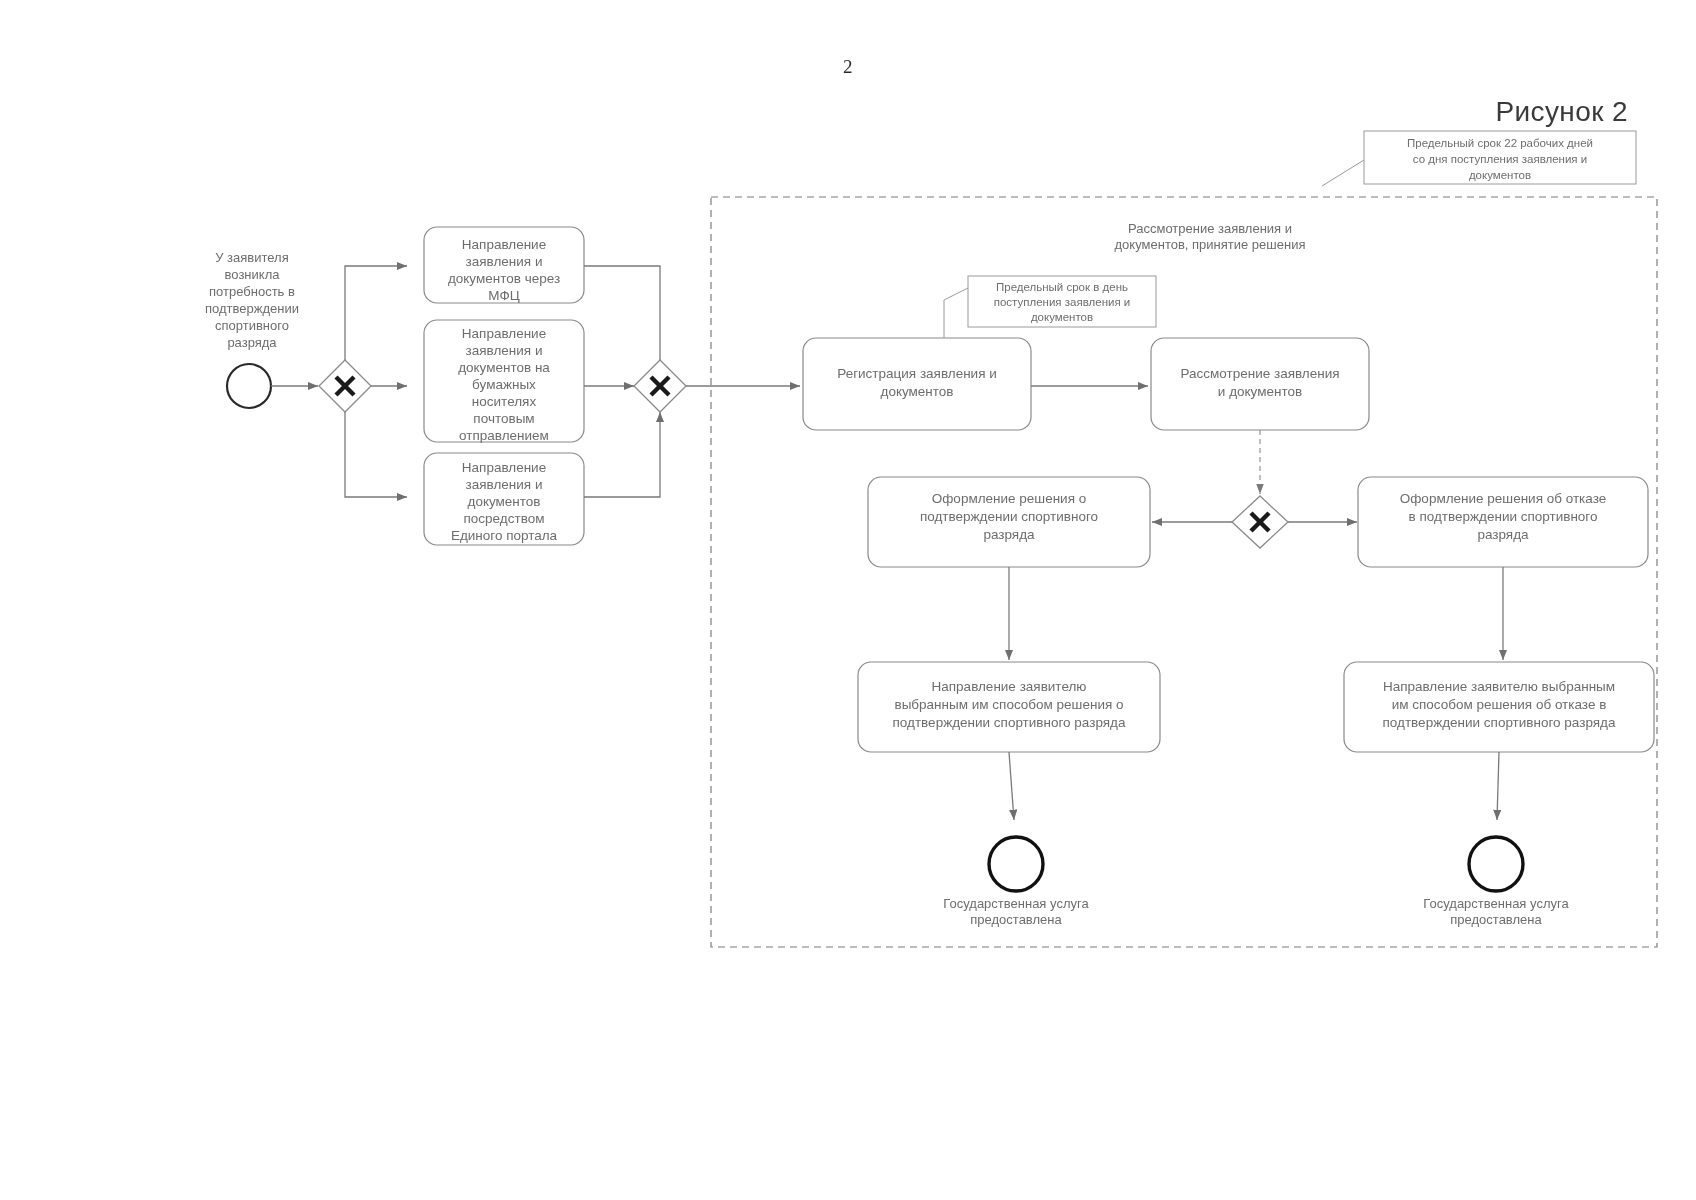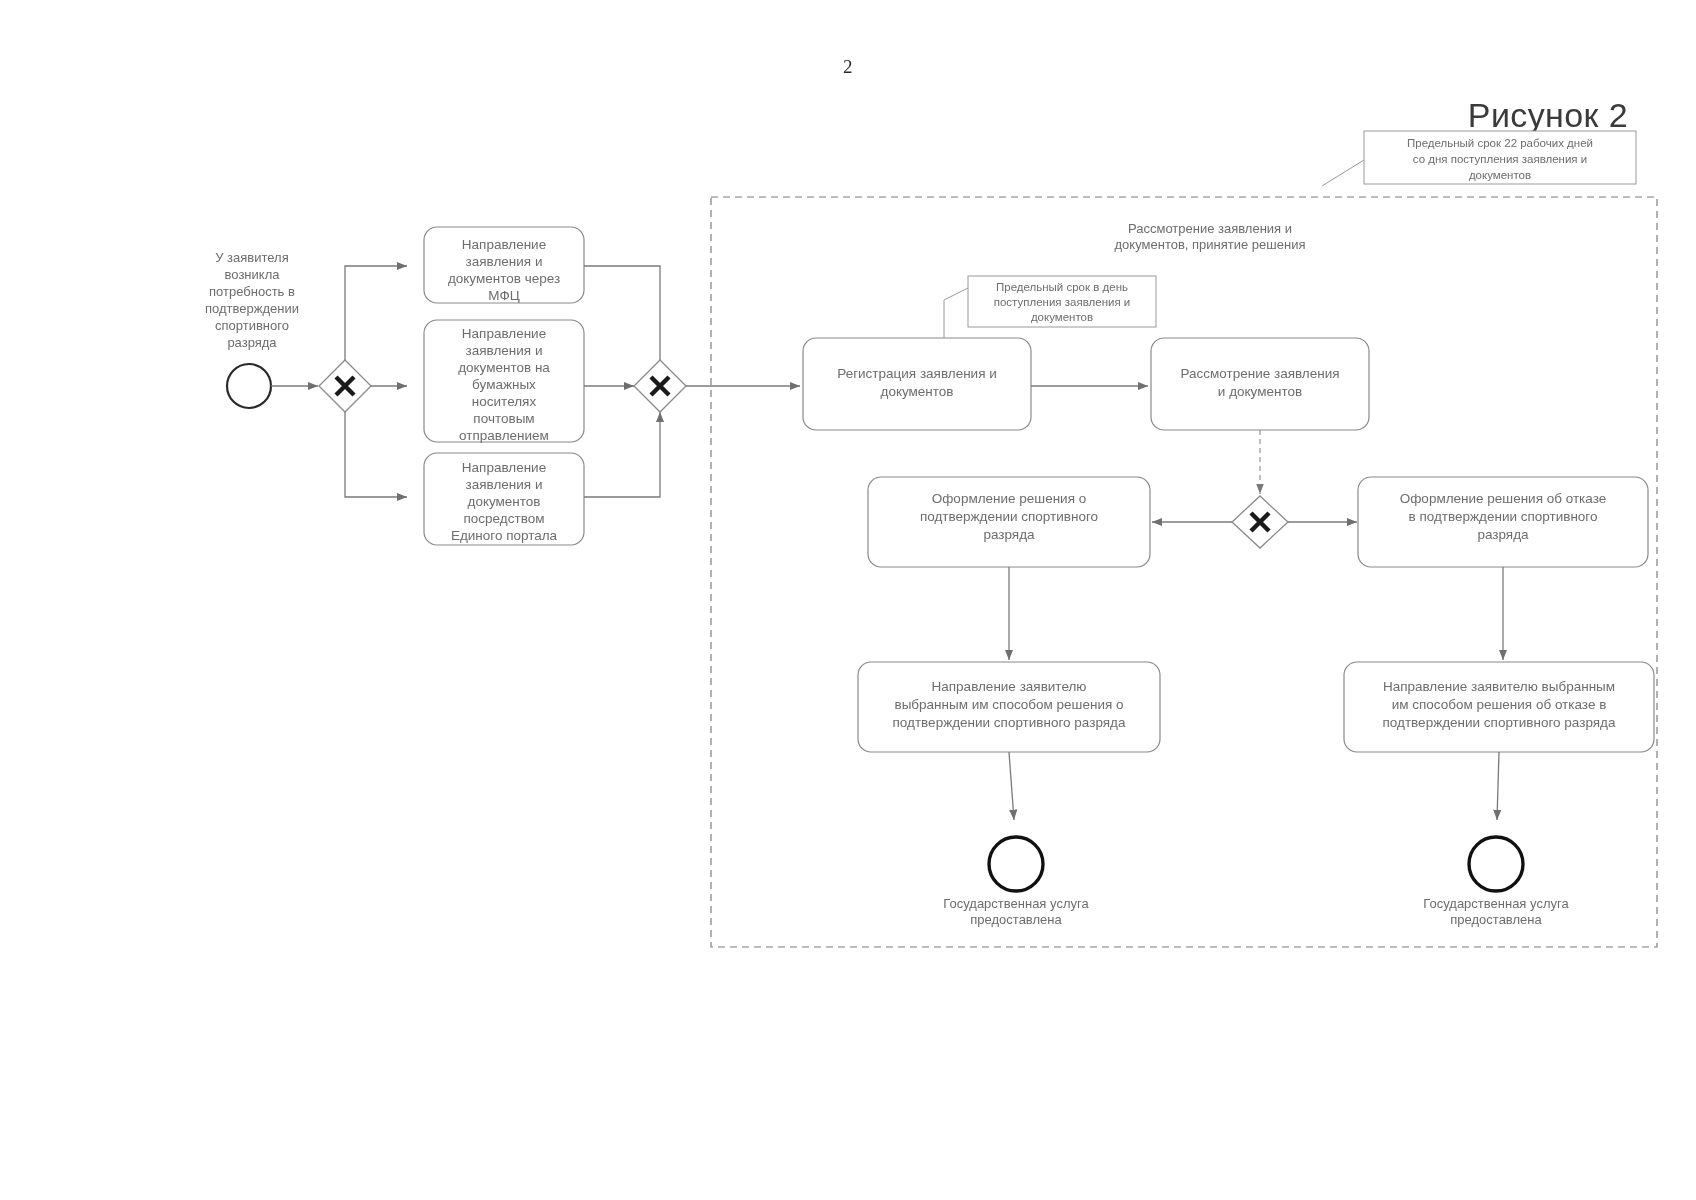--- a/index.html
+++ b/index.html
@@ -36,7 +36,7 @@
     position: absolute;
     right: 68px;
     top: 96px;
-    font-size: 34px;
+    font-size: 28px;
     color: #3a3a3a;
     font-family: "Liberation Sans", sans-serif;
     letter-spacing: 0.4px;

